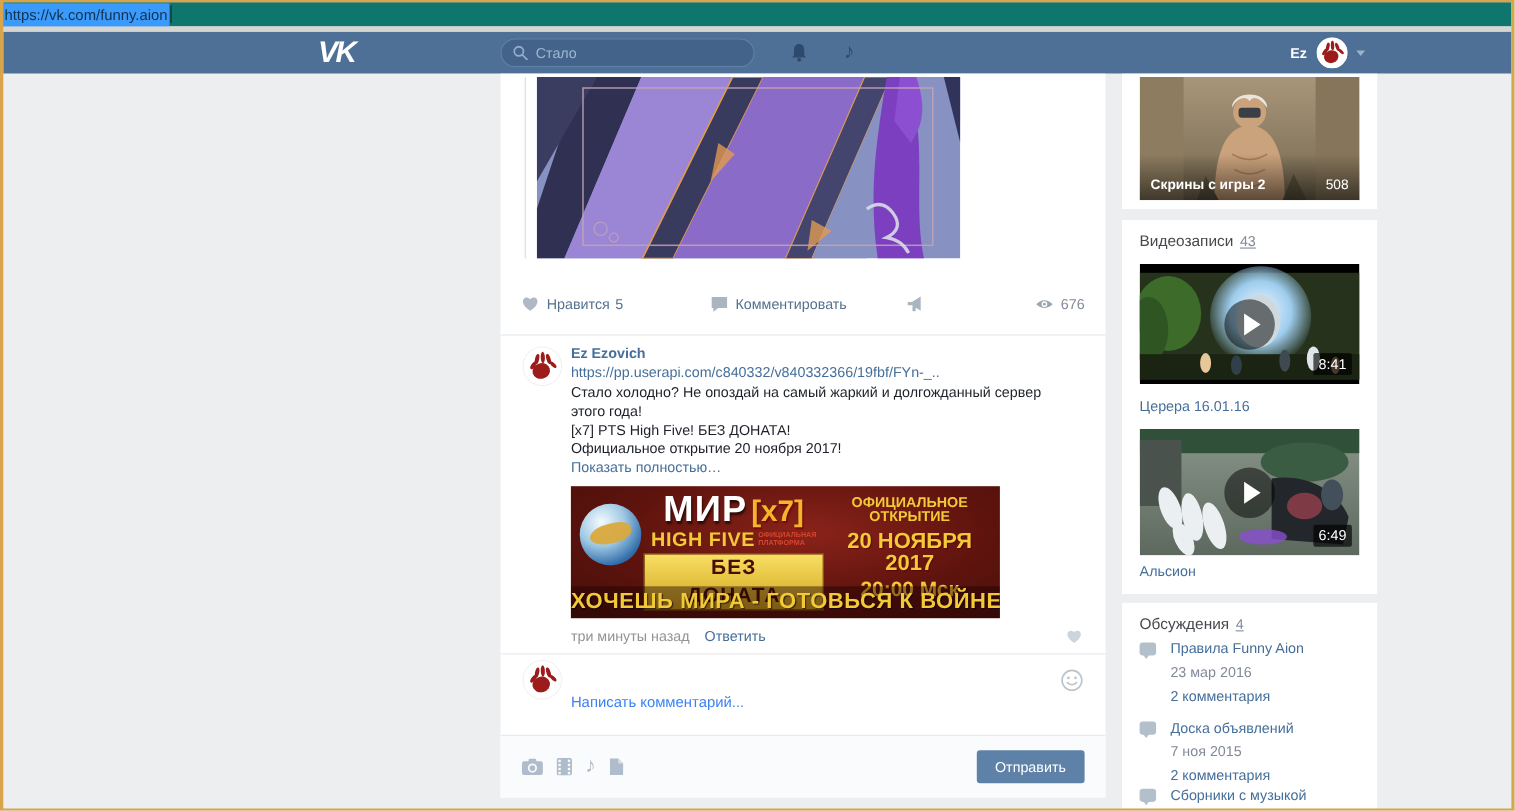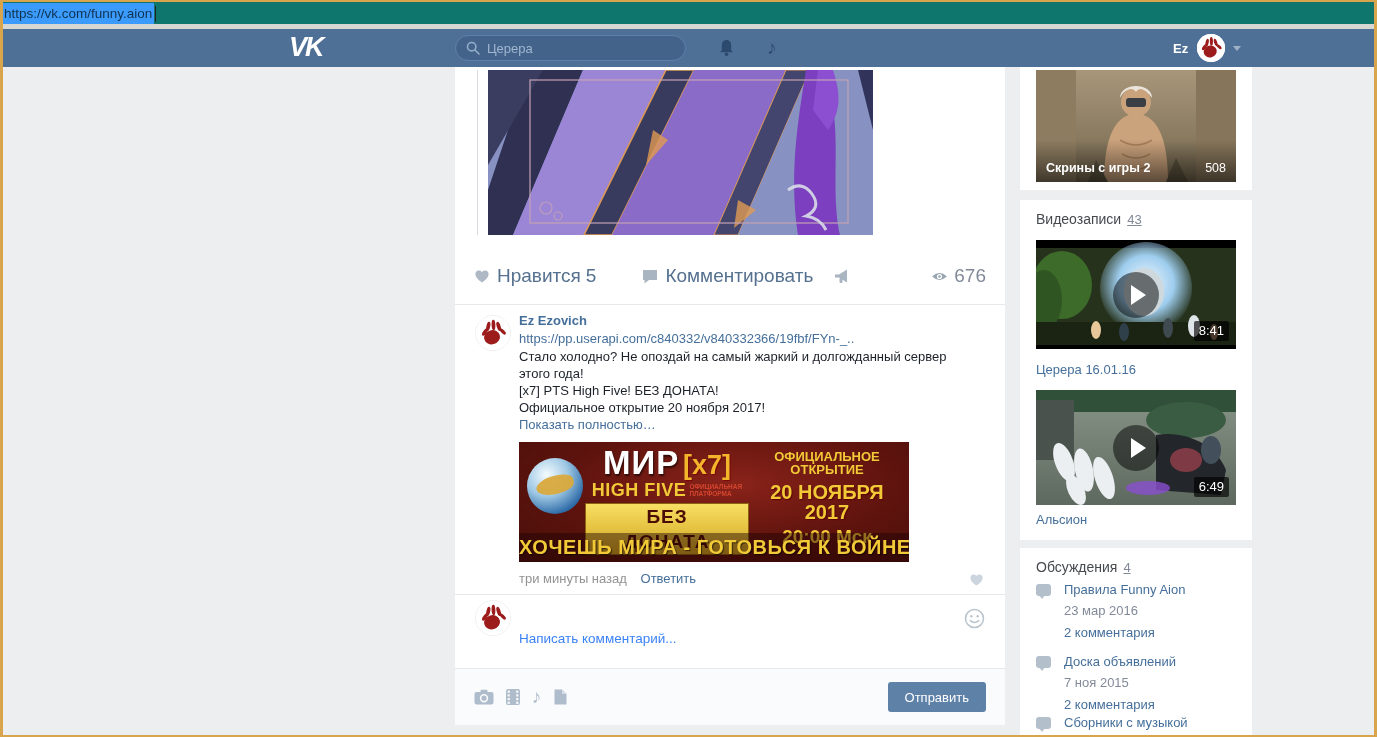--- a/index.html
+++ b/index.html
@@ -143,7 +143,7 @@
       <circle cx="5.7" cy="5.7" r="4.2" fill="none" stroke="#93adcb" stroke-width="1.6"></circle>
       <line x1="9" y1="9" x2="13" y2="13" stroke="#93adcb" stroke-width="1.6" stroke-linecap="round"></line>
     </svg>
-    <span class="search-ph">Церера</span>
+    <span class="search-ph">Стало</span>
   </div>
   <div class="nav-ic bell">
     <svg width="19" height="20" viewBox="0 0 18 18">

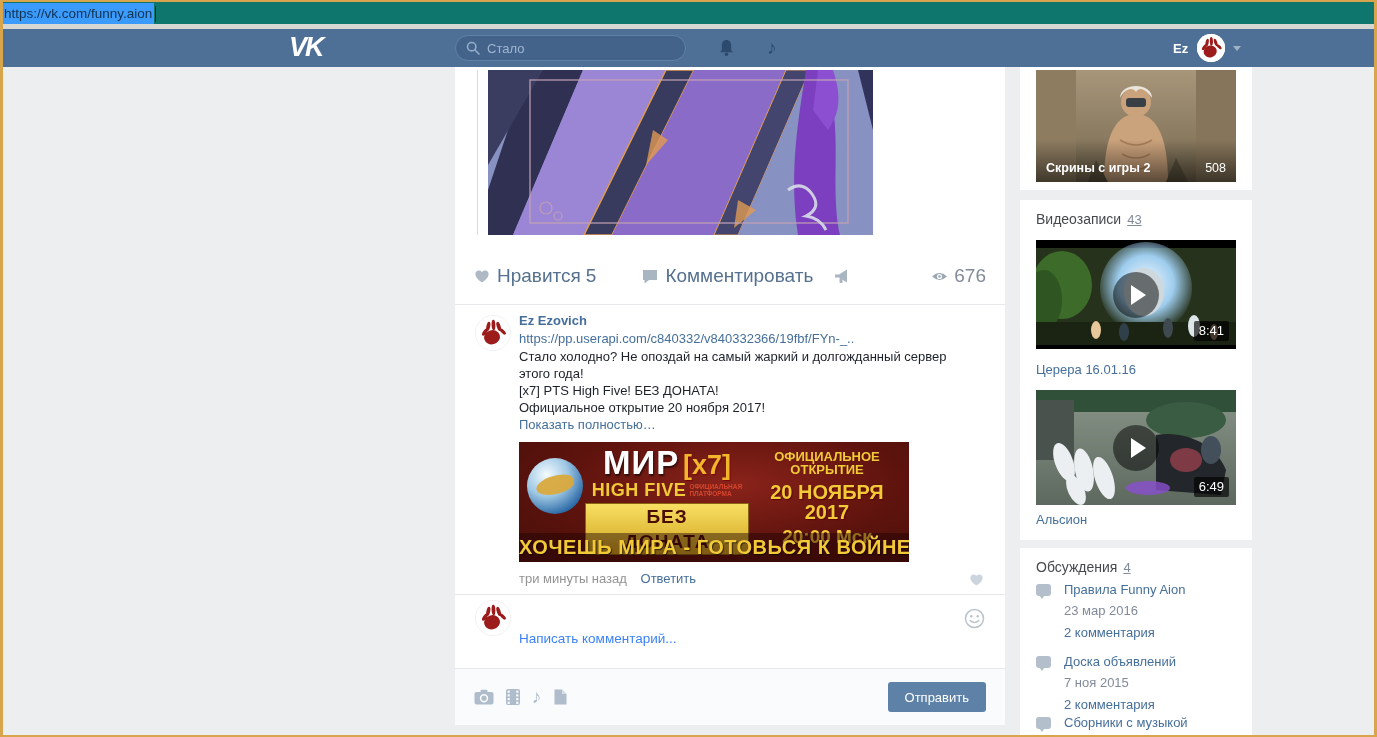--- a/index.html
+++ b/index.html
@@ -34,7 +34,7 @@
   .vline { position:absolute; left:22px; top:3px; width:1px; height:165px; background:#d9dbe0; }
   .post-img { position:absolute; left:33px; top:3px; width:385px; height:165px; cursor:pointer; }
 
-  .action-bar { position:absolute; left:0; right:0; top:191px; height:36px; display:flex; align-items:center; padding:0 19px; font-size:19px; }
+  .action-bar { position:absolute; left:0; right:0; top:191px; height:36px; display:flex; align-items:center; padding:0 19px; font-size:13px;gap:33px; }
   .act { display:flex; align-items:center; cursor:pointer; color:#55718f; }
   .act-count { margin-left:5px; }
   .lbl { margin-left:7px; }

